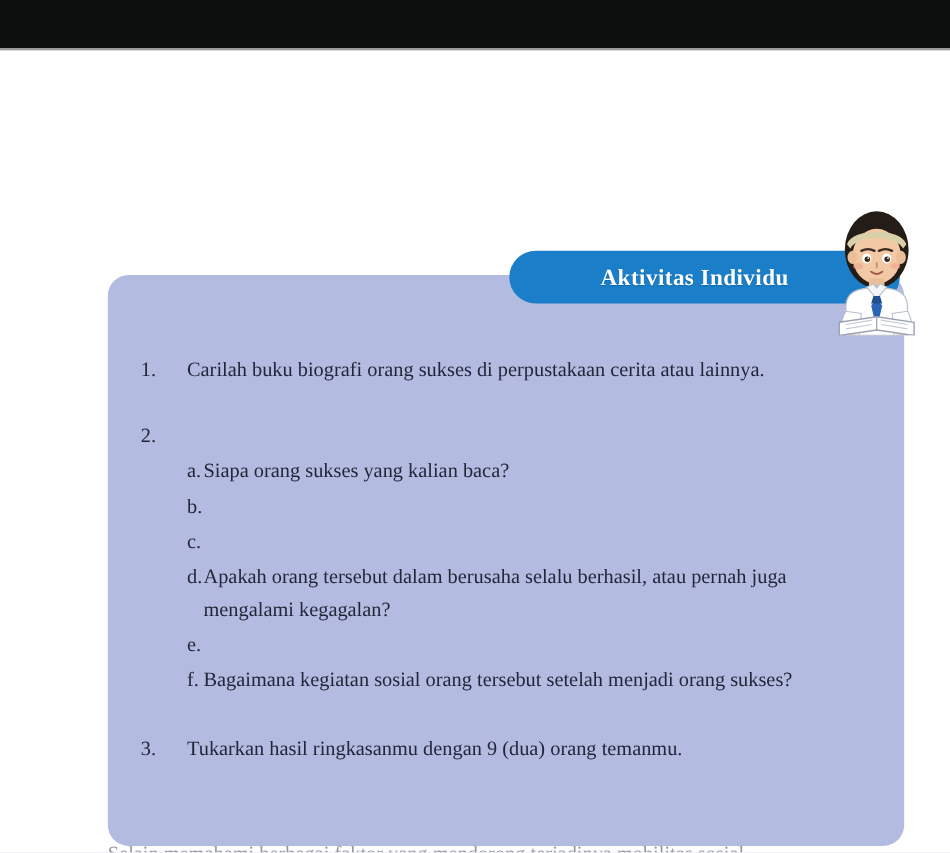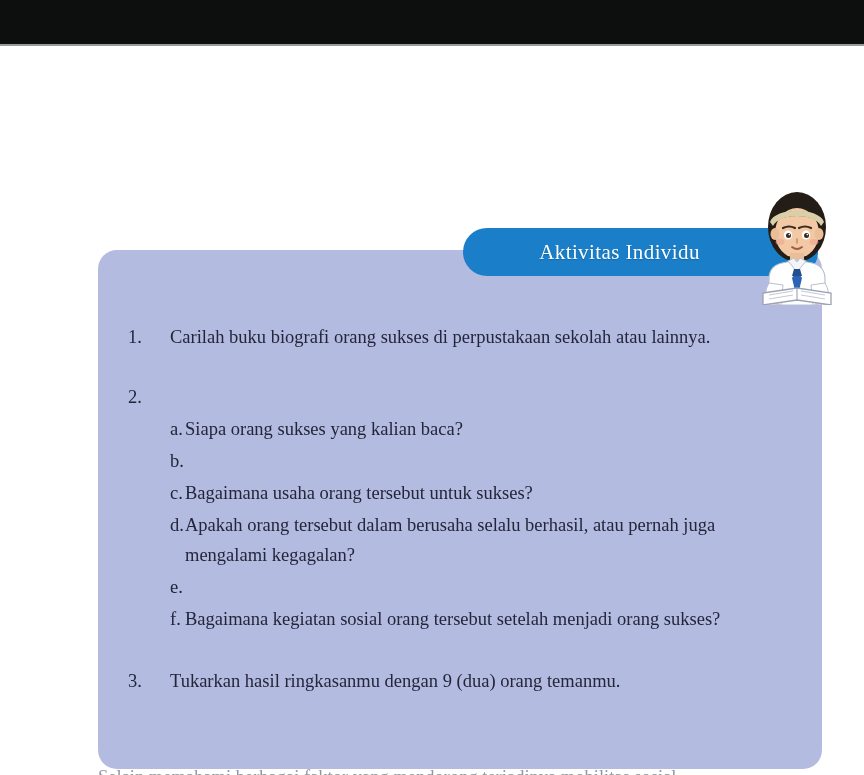--- a/index.html
+++ b/index.html
@@ -64,7 +64,7 @@
   }
   .banner-title {
     position: absolute;
-    left: 0;
+    left: 12px;
     top: 0;
     width: 100%;
     height: 48px;
@@ -73,7 +73,7 @@
     padding-right: 42px;
     box-sizing: border-box;
     color: #ffffff;
-    font-weight: normal;
+    font-weight: bold;
     font-size: 21px;
     font-family: "Liberation Serif", "DejaVu Serif", serif;
     letter-spacing: 0.4px;

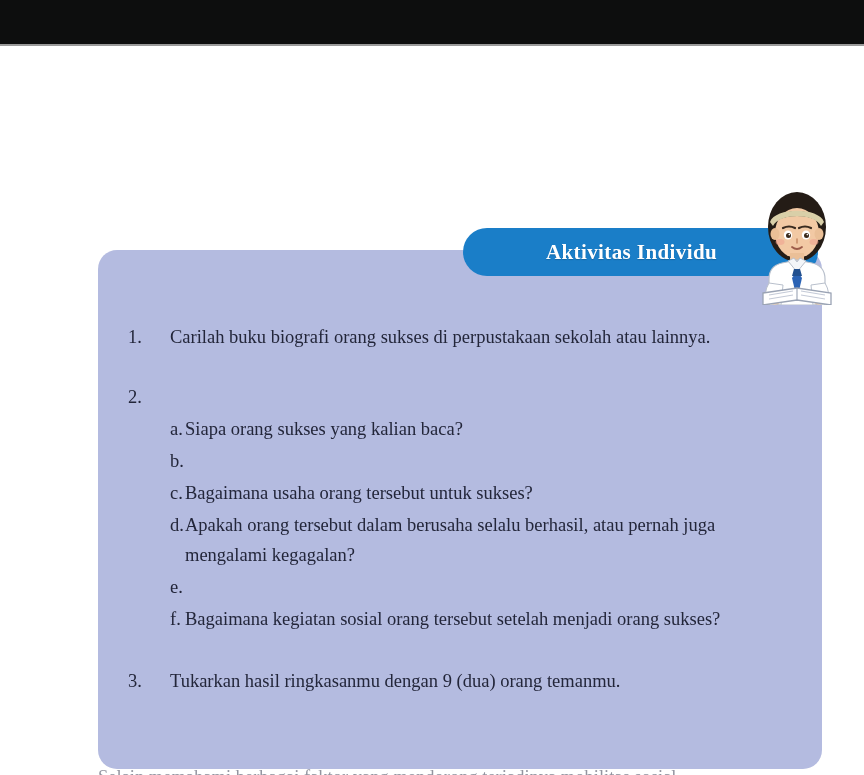--- a/index.html
+++ b/index.html
@@ -161,7 +161,7 @@
 
       <div class="item lvl1" style="left:0; top:72px; width:724px;">
         <span class="marker">1.</span>
-        <div class="text body-just">Carilah buku biografi orang sukses di perpustakaan sekolah atau lainnya.</div>
+        <div class="text body-just">Carilah buku biografi orang sukses di perpustakaan cerita atau lainnya.</div>
       </div>
 
       <div class="item lvl1" style="left:0; top:132px; width:724px;">

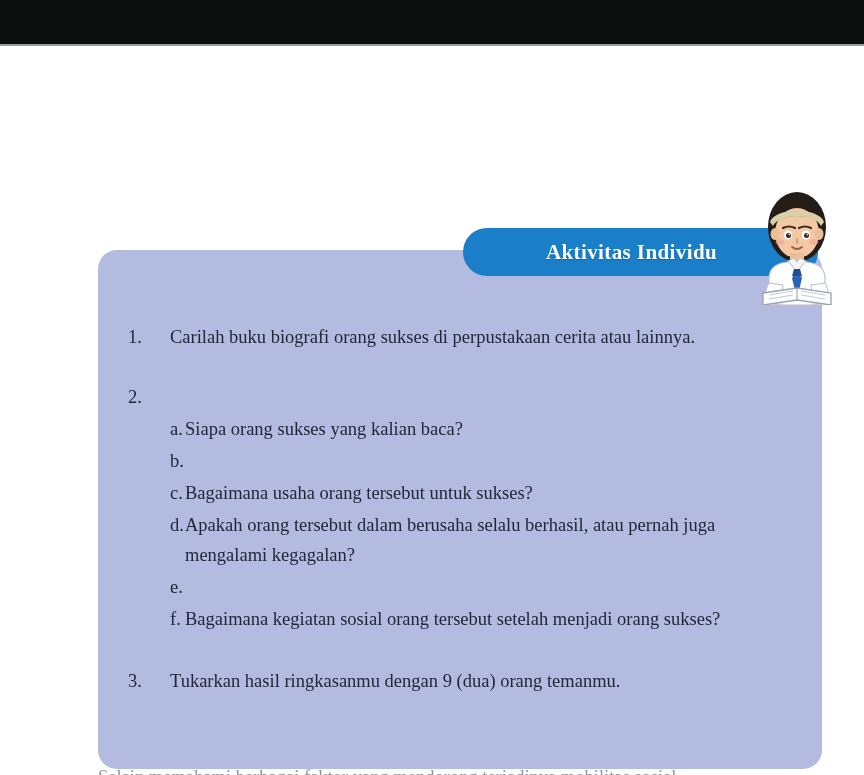--- a/index.html
+++ b/index.html
@@ -179,7 +179,6 @@
 
       <div class="item lvl2" style="left:0; top:228px; width:724px;">
         <span class="marker">c.</span>
-        <div class="text body-left">Bagaimana usaha orang tersebut untuk sukses?</div>
       </div>
 
       <div class="item lvl2" style="left:0; top:260px; width:724px;">

